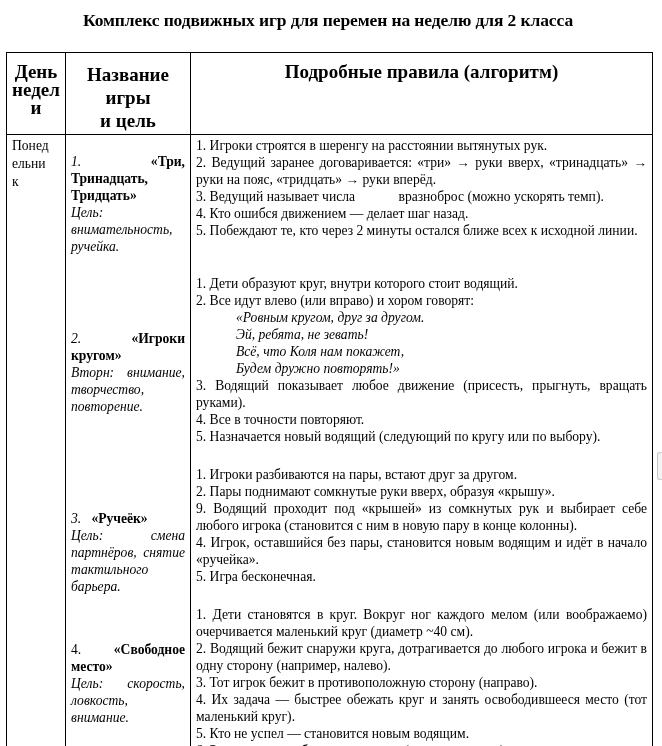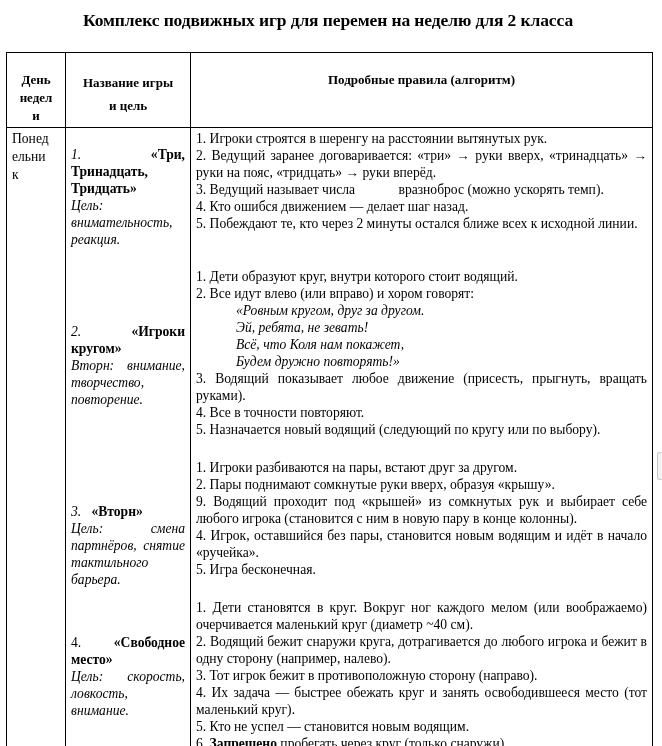--- a/index.html
+++ b/index.html
@@ -22,8 +22,8 @@
     border: 1.3px solid #000; vertical-align: top; padding: 0 5px;
   }
   table.plan th {
-    font-weight: bold; text-align: center; padding-top: 18px; padding-bottom: 2px;
-    font-size: 13px;
+    font-weight: bold; text-align: center; padding-top: 10px; padding-bottom: 2px;
+    font-size: 19px;
   }
   col.c-day { width: 59px; }
   col.c-name { width: 125px; }

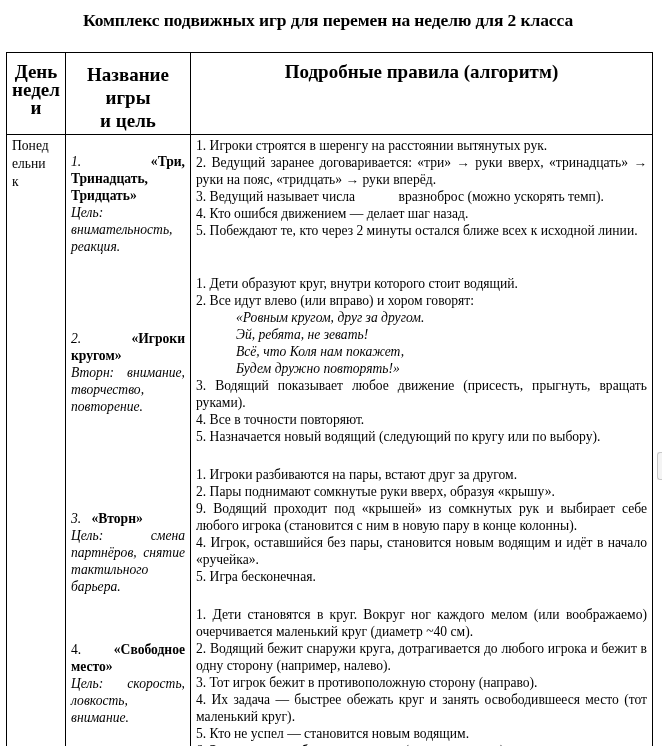--- a/index.html
+++ b/index.html
@@ -72,7 +72,7 @@
         <div class="block">
           <div class="game-name-line"><span class="game-num">1.</span> <span>«Три,</span></div>
           <div class="game-name-bold" style="width:80px;">Тринадцать, Тридцать»</div>
-          <div class="goal">Цель: внимательность, реакция.</div>
+          <div class="goal">Цель: внимательность, ручейка.</div>
         </div>
         <div style="height:57px;"></div>
 

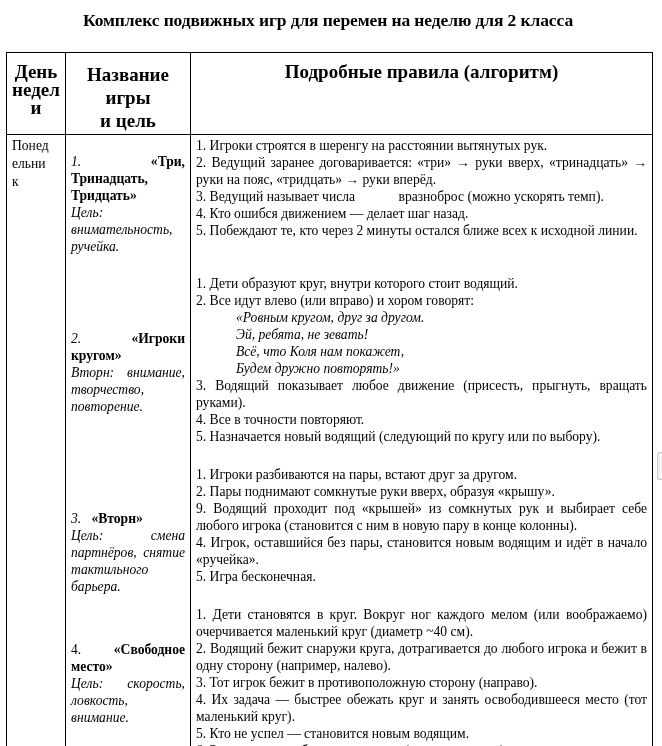--- a/index.html
+++ b/index.html
@@ -84,7 +84,7 @@
         <div style="height:93px;"></div>
 
         <div class="block">
-          <div class="game-name-bold"><span class="game-num" style="font-weight:normal">3.</span>&nbsp;&nbsp;&nbsp;<span>«Вторн»</span></div>
+          <div class="game-name-bold"><span class="game-num" style="font-weight:normal">3.</span>&nbsp;&nbsp;&nbsp;<span>«Ручеёк»</span></div>
           <div class="goal">Цель: смена партнёров, снятие тактильного барьера.</div>
         </div>
         <div style="height:28px;"></div>

